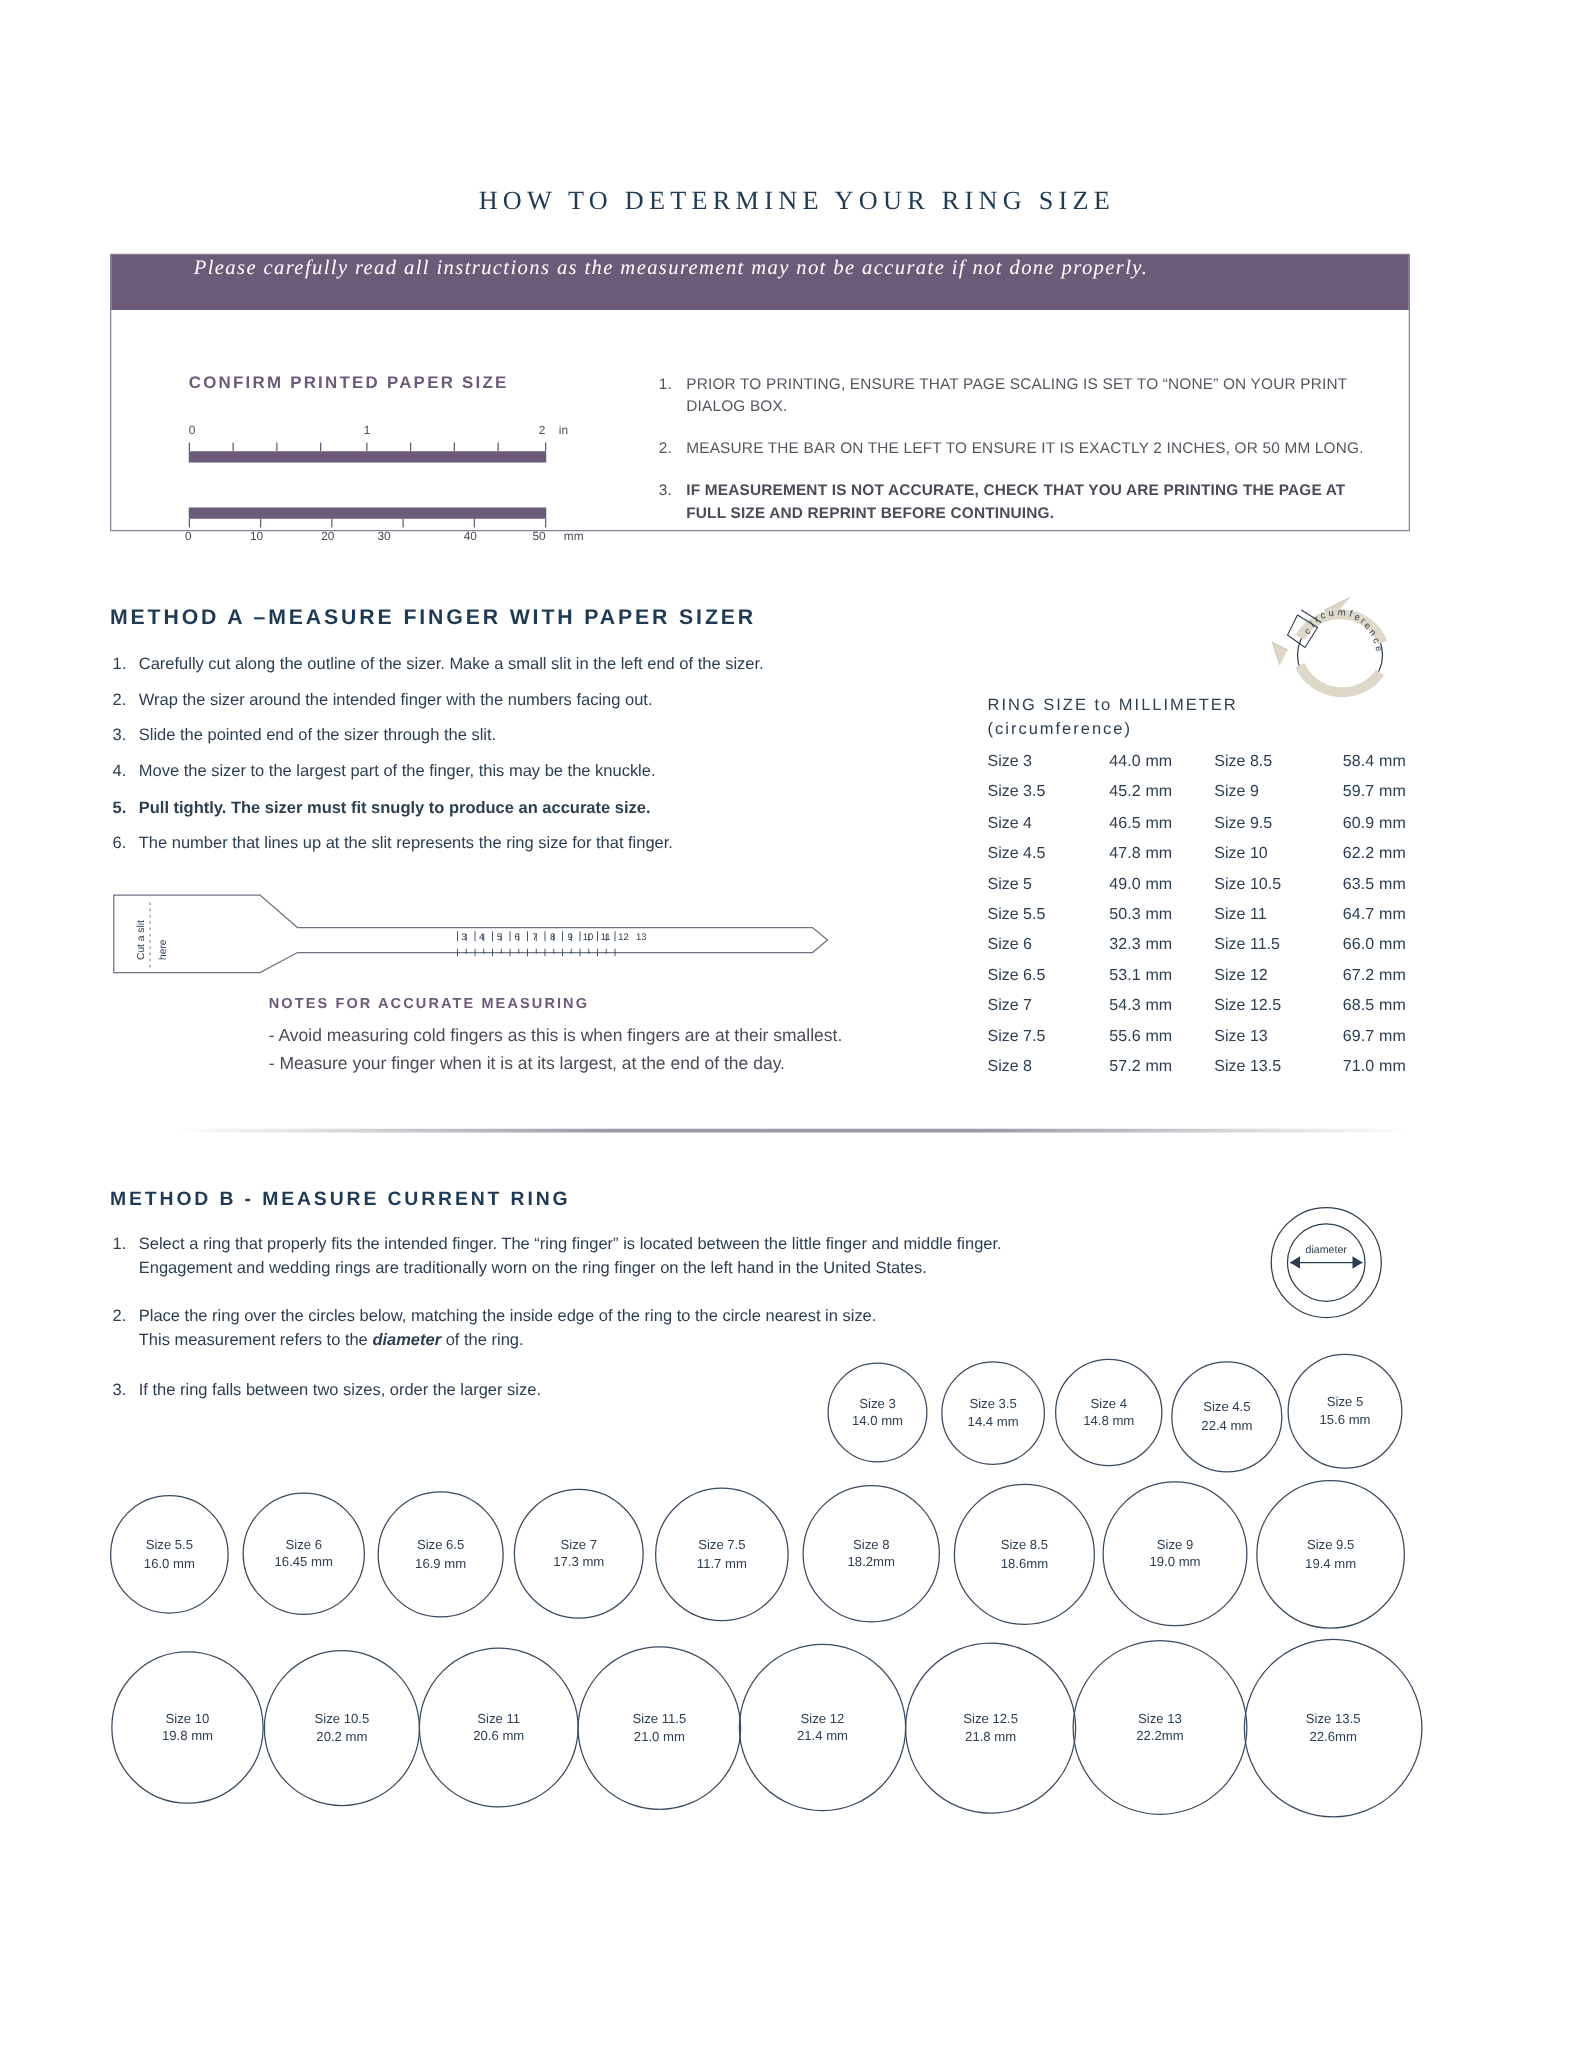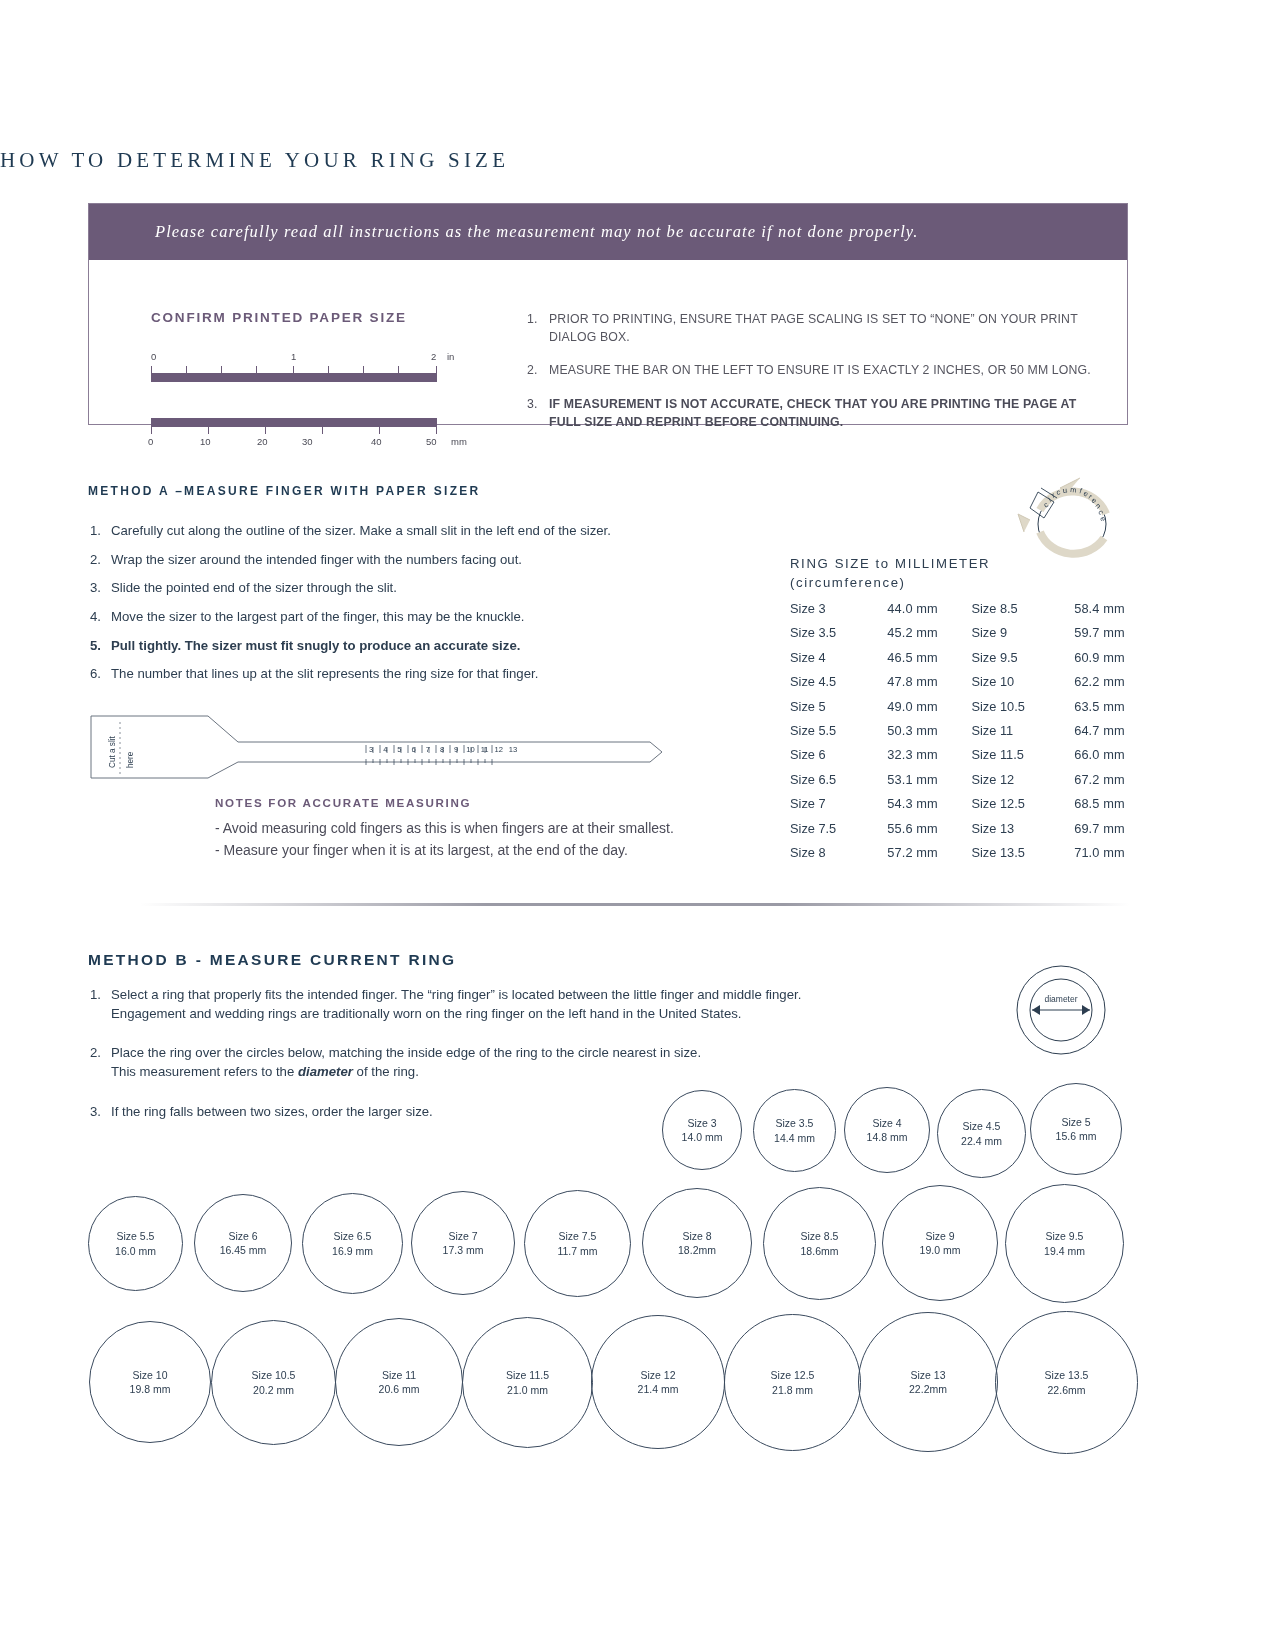--- a/index.html
+++ b/index.html
@@ -19,7 +19,7 @@
     position: absolute;
     top: 148px;
     left: 0; right: 0;
-    text-align: left;
+    text-align: center;
     font-family: "Liberation Serif", serif;
     font-size: 21px;
     letter-spacing: 4.2px;

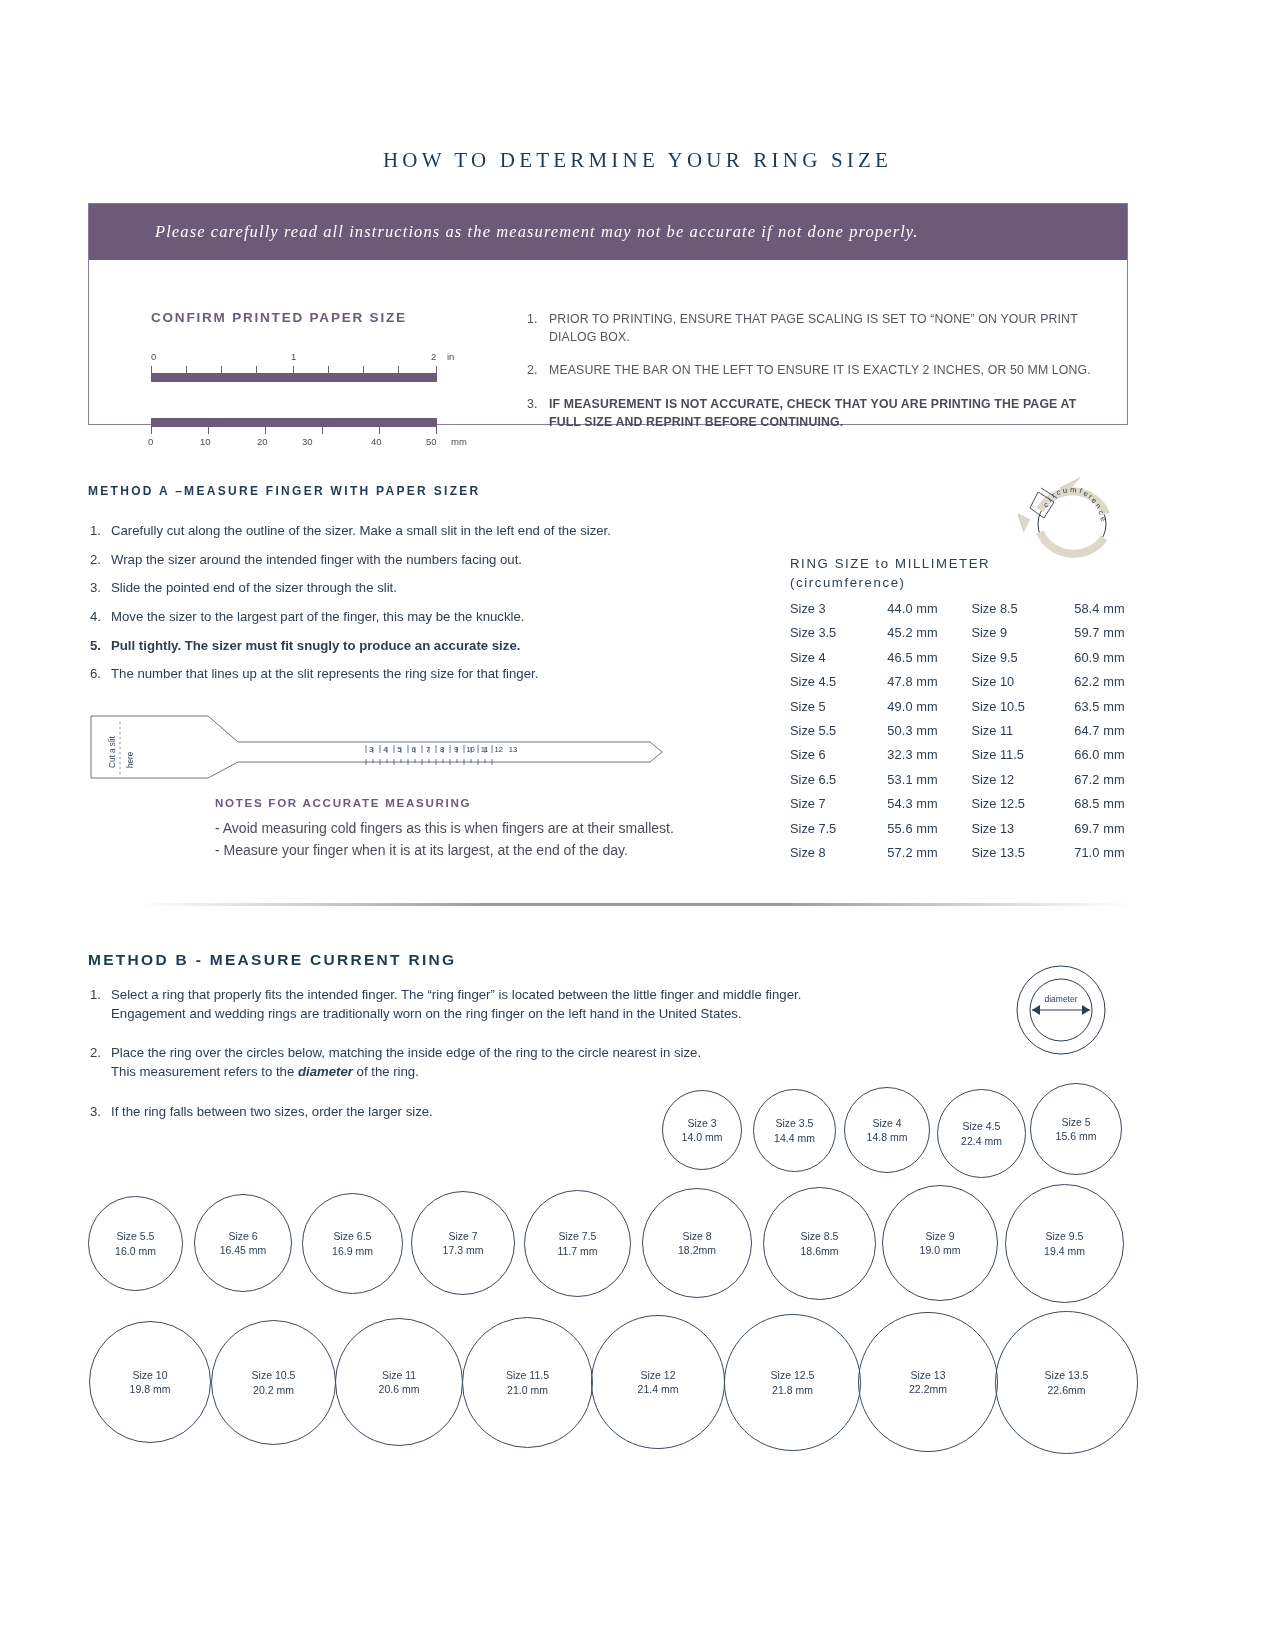--- a/index.html
+++ b/index.html
@@ -36,9 +36,9 @@
     background: #fff;
   }
   .confirm-banner {
-    height: 56px;
+    height: 44px;
     background: #6b5a78;
-    display: flex; align-items: center;
+    display: flex; 
   }
   .confirm-banner span {
     font-family: "Liberation Serif", serif;

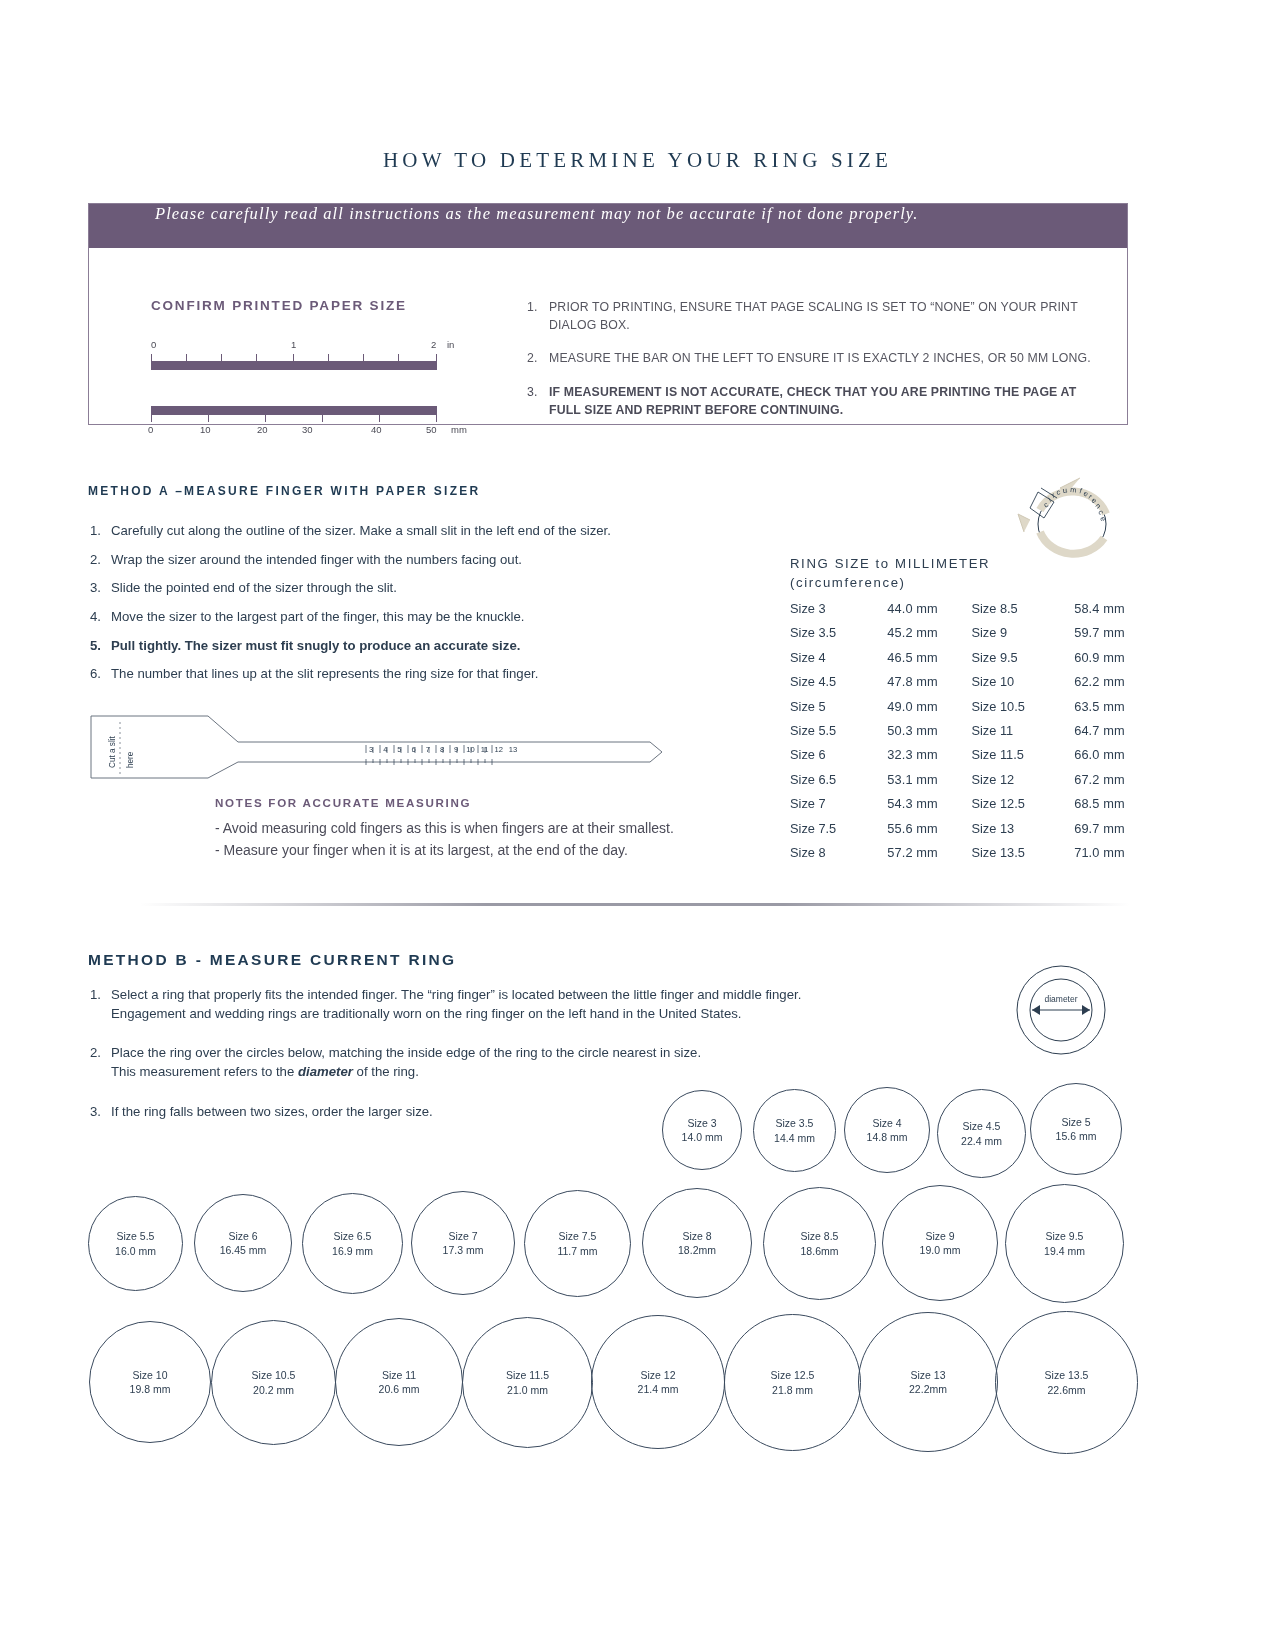--- a/index.html
+++ b/index.html
@@ -101,7 +101,7 @@
   .method-a-head {
     position: absolute;
     left: 88px; top: 484px;
-    font-size: 12px; font-weight: bold;
+    font-size: 17px; font-weight: bold;
     letter-spacing: 2.3px;
     color: #1f3a52;
   }

